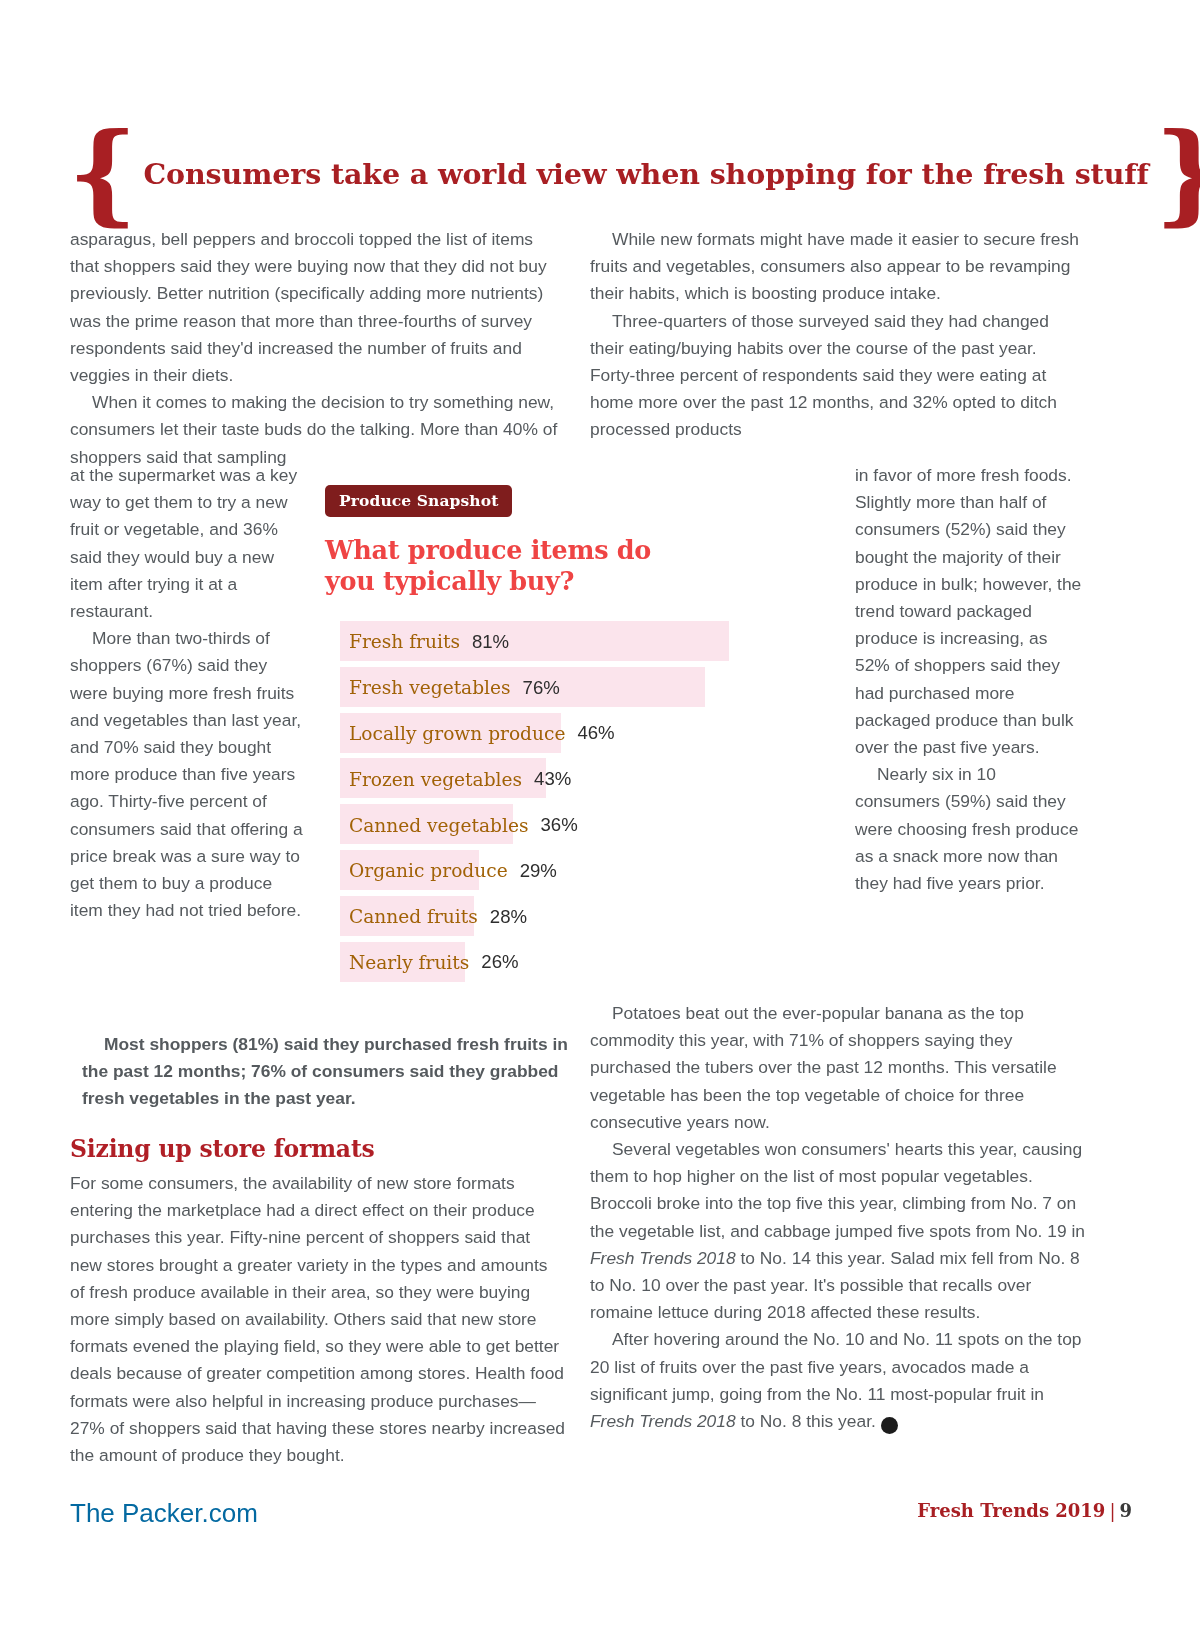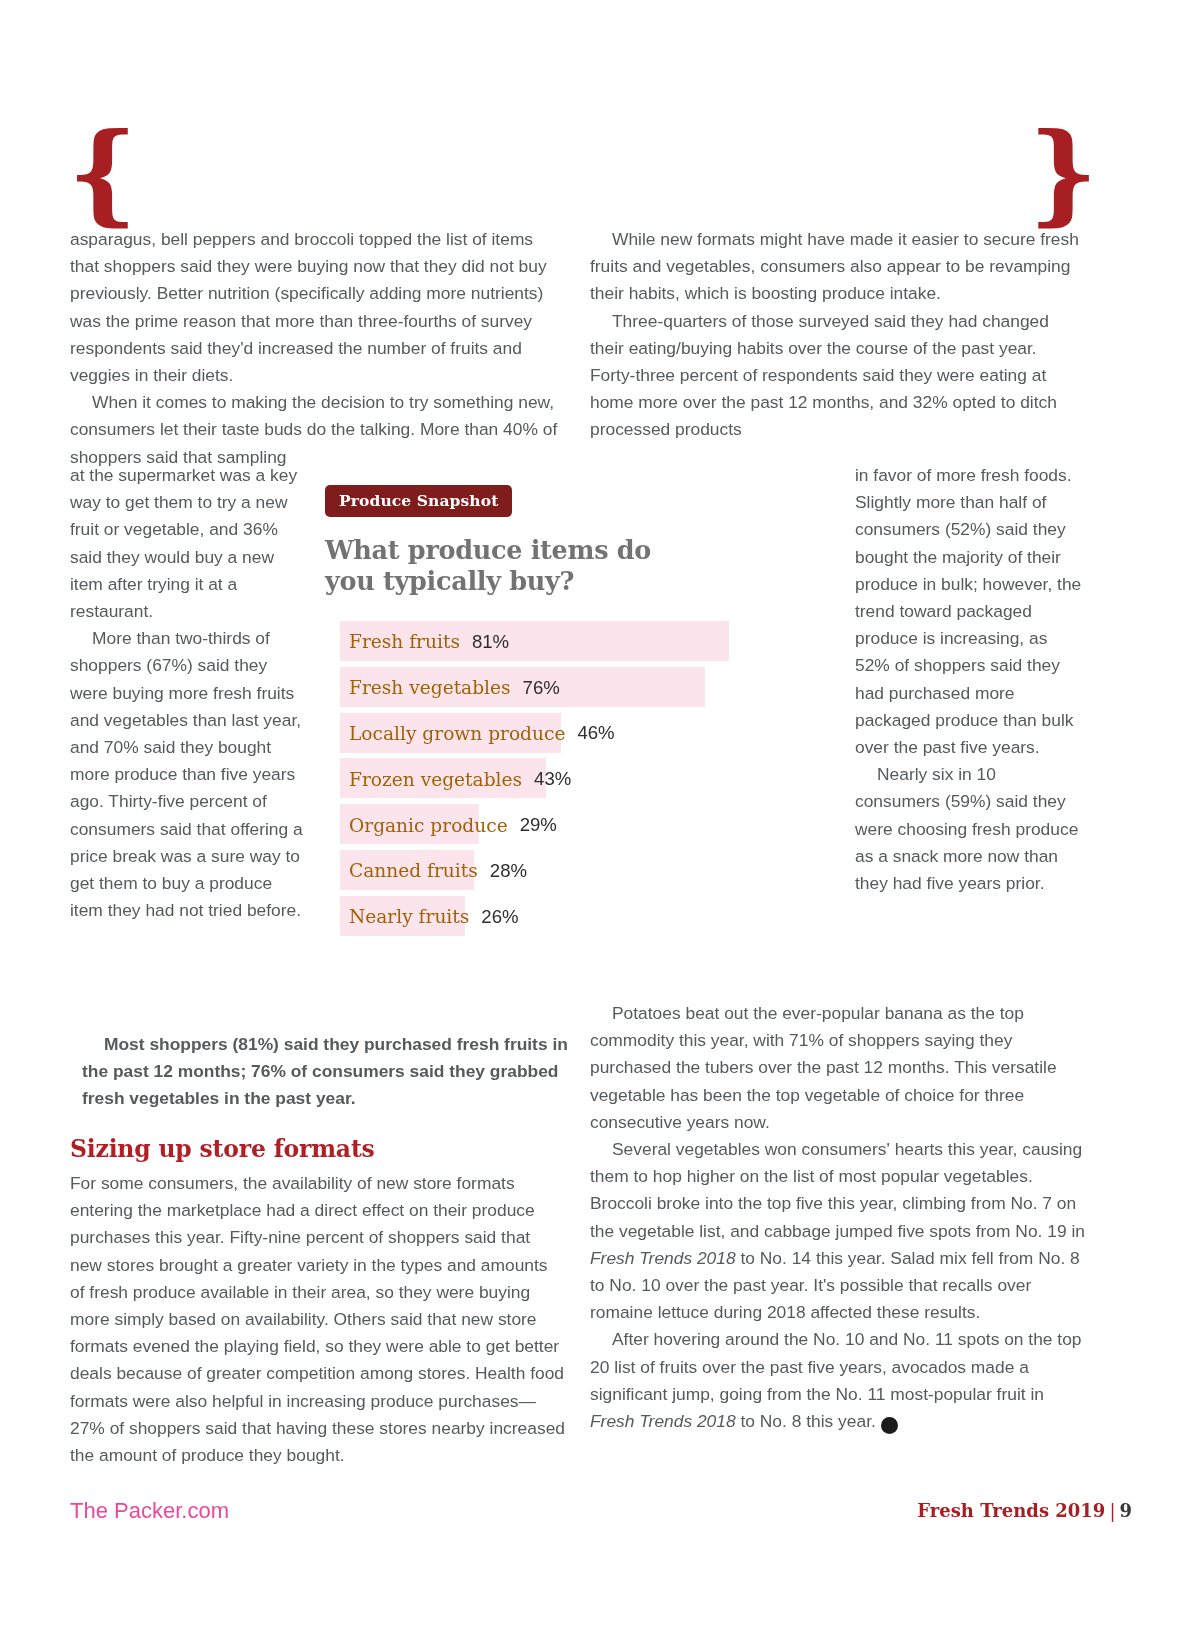--- a/index.html
+++ b/index.html
@@ -225,6 +225,7 @@
 
   <div class="headline-wrap">
     <span class="brace left">{</span>
+    <span class="headline-text">Consumers take a world view when shopping for the fresh stuff</span>
     <span class="brace right">}</span>
   </div>
 

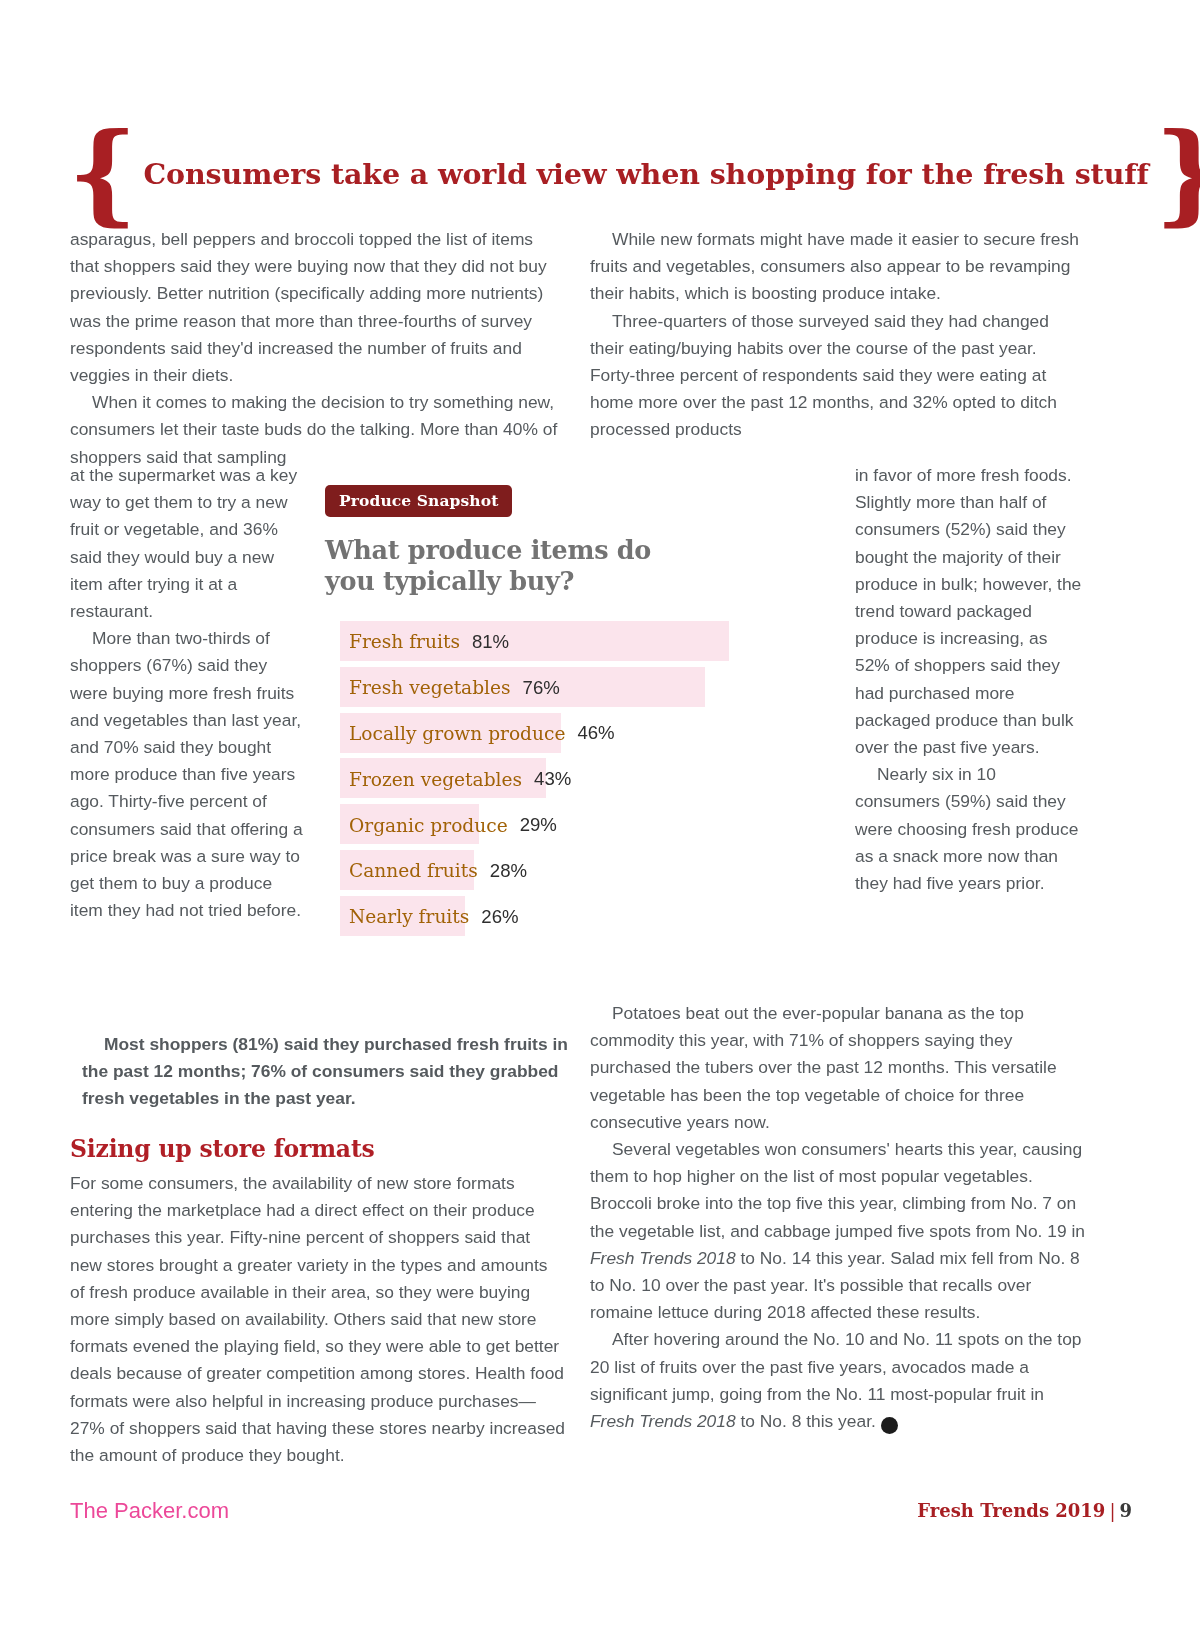--- a/index.html
+++ b/index.html
@@ -136,7 +136,7 @@
   }
   .snapshot-title {
     margin-top: 18px;
-    color: #737373;
+    color: #ef4444;
     font-family: "DejaVu Serif", serif;
     font-weight: 700;
     font-size: 25.5px;

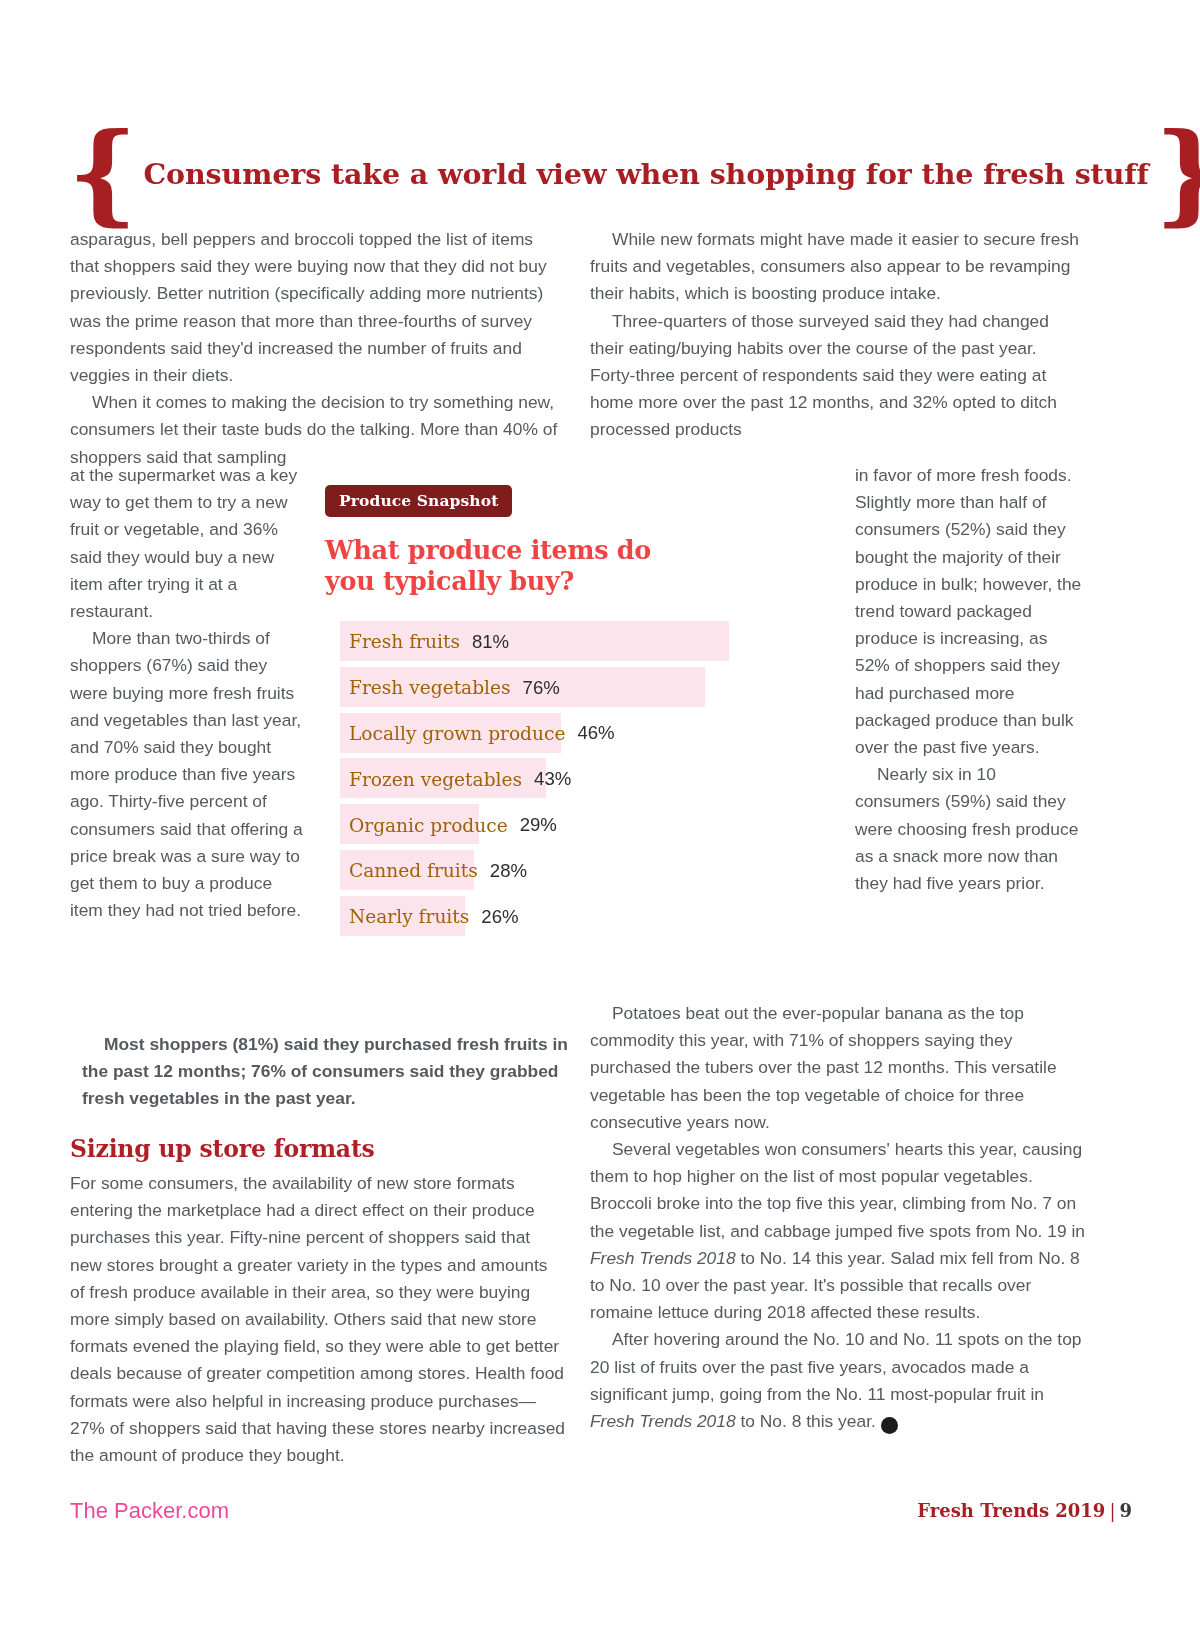--- a/index.html
+++ b/index.html
@@ -293,6 +293,11 @@
           <span class="bar-value">43%</span>
         </div>
         <div class="bar-row">
+          <div class="bar-fill" style="width: 172.8px;"></div>
+          <span class="bar-label">Canned vegetables</span>
+          <span class="bar-value">36%</span>
+        </div>
+        <div class="bar-row">
           <div class="bar-fill" style="width: 139.2px;"></div>
           <span class="bar-label">Organic produce</span>
           <span class="bar-value">29%</span>

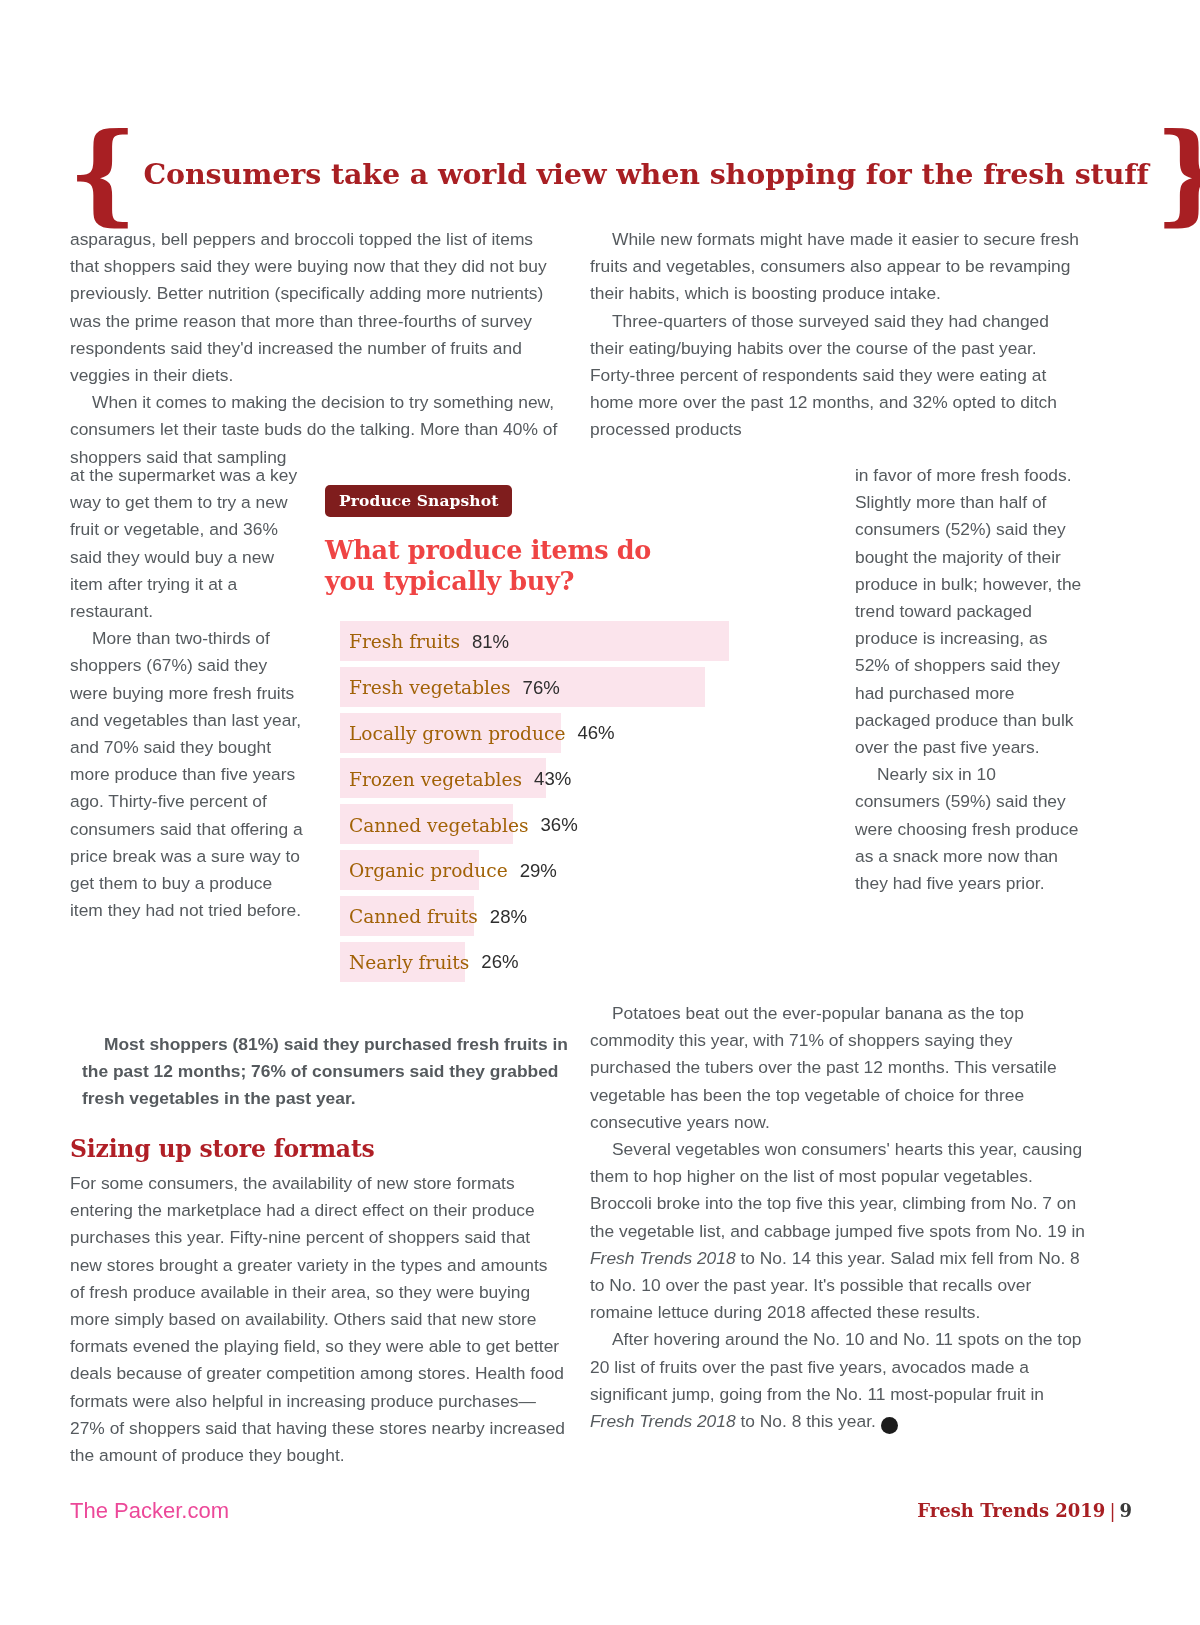--- a/index.html
+++ b/index.html
@@ -203,8 +203,8 @@
     position: absolute;
     left: 70px; top: 1498px;
     font-family: "Liberation Sans", sans-serif;
-    font-size: 22px;
-    color: #ec4899;
+    font-size: 26px;
+    color: #0369a1;
   }
   .footer-right {
     position: absolute;

